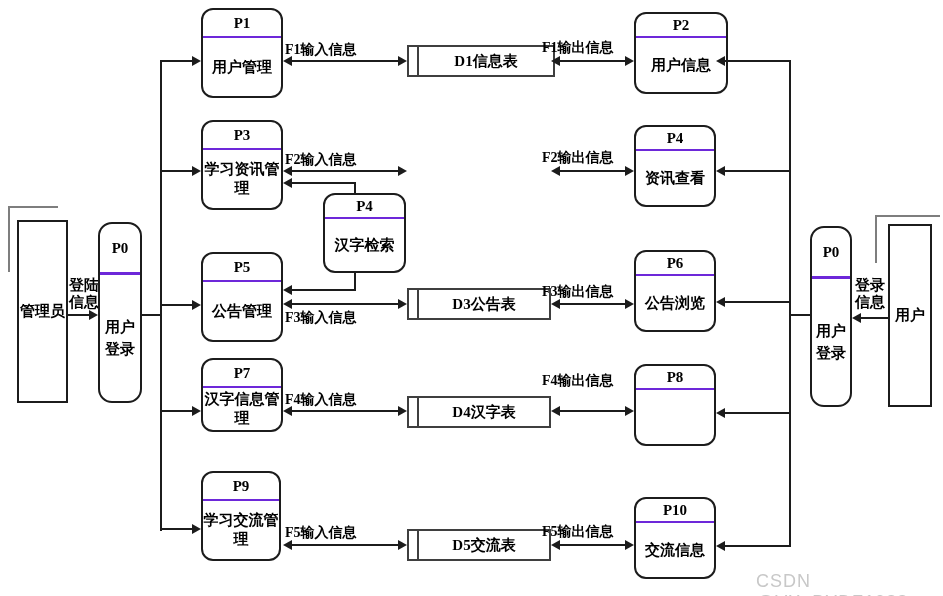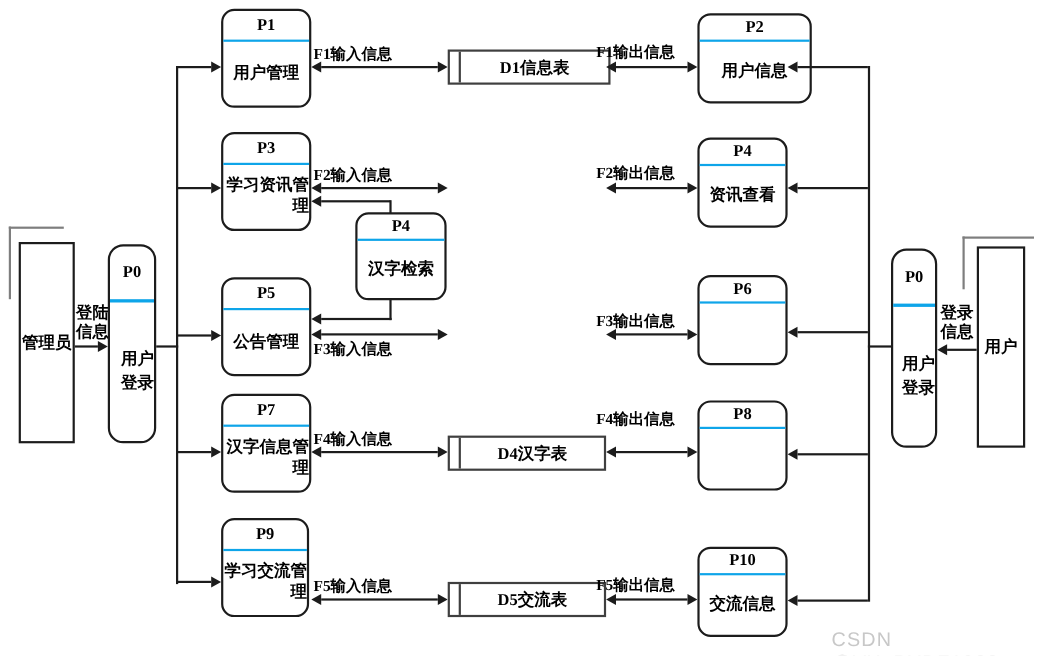--- a/index.html
+++ b/index.html
@@ -15,7 +15,7 @@
   .proc{position:absolute;background:#fff;border:2px solid #1c1c1c;border-radius:12px;
         display:flex;flex-direction:column;box-sizing:border-box}
   .proc .pt{display:flex;align-items:center;justify-content:center;font-weight:700;font-size:15px;
-        border-bottom:2px solid #0ea5e9}
+        border-bottom:2px solid #6d28d9}
   .proc .pb{flex:1;display:flex;align-items:center;justify-content:center;font-weight:700;
         font-size:15px;line-height:19px;text-align:right;padding:0}
   .procL .pt{height:26px}

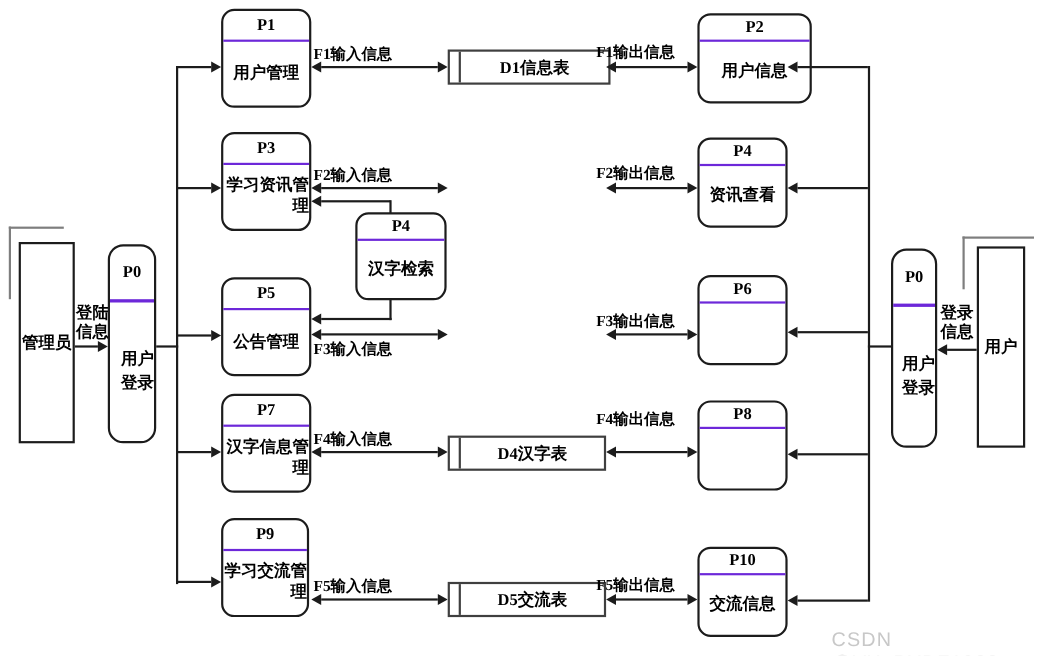--- a/index.html
+++ b/index.html
@@ -73,7 +73,7 @@
   </div>
   <div class="lbl" style="left:542px;top:39px;width:100px">F1输出信息</div>
   <div class="flow al ar" style="left:560px;top:60px;width:65px"></div>
-  <div class="proc procR" style="left:634px;top:12px;width:104px;height:82px">
+  <div class="proc procR" style="left:634px;top:12px;width:94px;height:82px">
     <div class="pt">P2</div>
     <div class="pb">用户信息</div>
   </div>

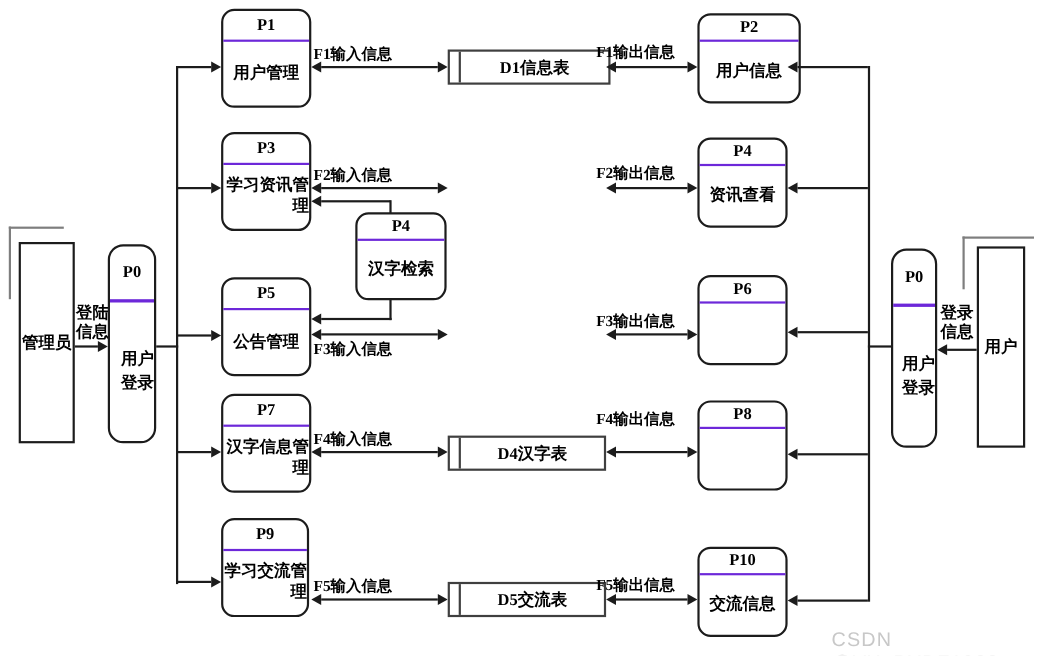--- a/index.html
+++ b/index.html
@@ -17,7 +17,7 @@
   .proc .pt{display:flex;align-items:center;justify-content:center;font-weight:700;font-size:15px;
         border-bottom:2px solid #6d28d9}
   .proc .pb{flex:1;display:flex;align-items:center;justify-content:center;font-weight:700;
-        font-size:15px;line-height:19px;text-align:right;padding:0}
+        font-size:15px;line-height:19px;text-align:center;padding:0}
   .procL .pt{height:26px}
   .procR .pt{height:22px}
   .p0{border-radius:14px}

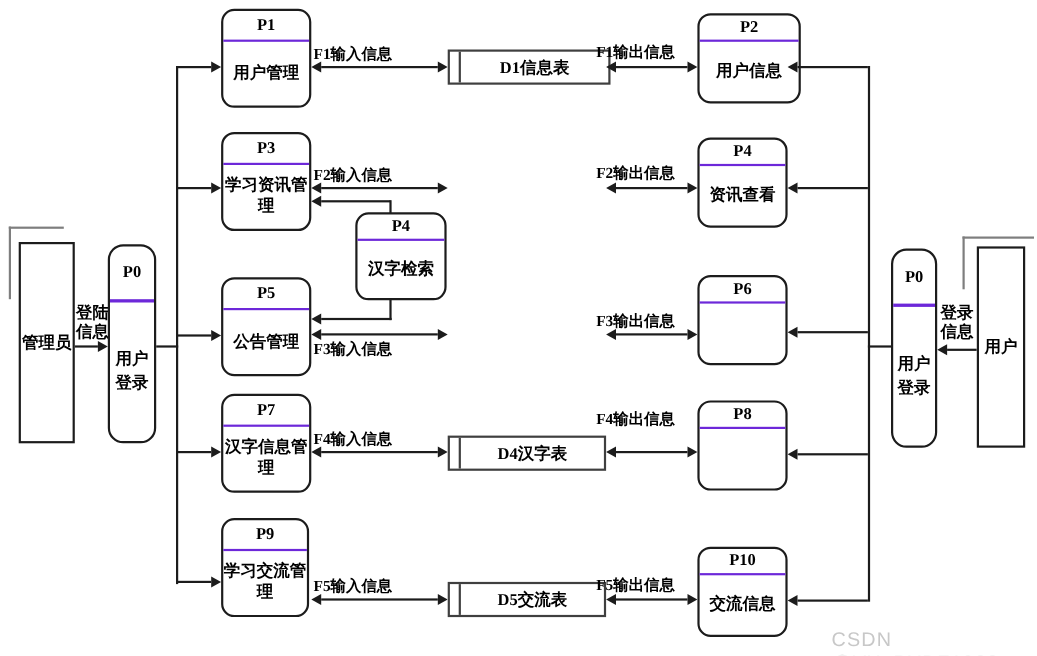--- a/index.html
+++ b/index.html
@@ -106,6 +106,10 @@
   </div>
   <div class="flow al ar" style="left:292px;top:303px;width:106px"></div>
   <div class="lbl" style="left:285px;top:309px;width:120px">F3输入信息</div>
+  <div class="store" style="left:407px;top:288px;width:144px;height:32px">
+    <i class="dline"></i>
+    <span>D3公告表</span>
+  </div>
   <div class="lbl" style="left:542px;top:283px;width:100px">F3输出信息</div>
   <div class="flow al ar" style="left:560px;top:303px;width:65px"></div>
   <div class="proc procR" style="left:634px;top:250px;width:82px;height:82px">

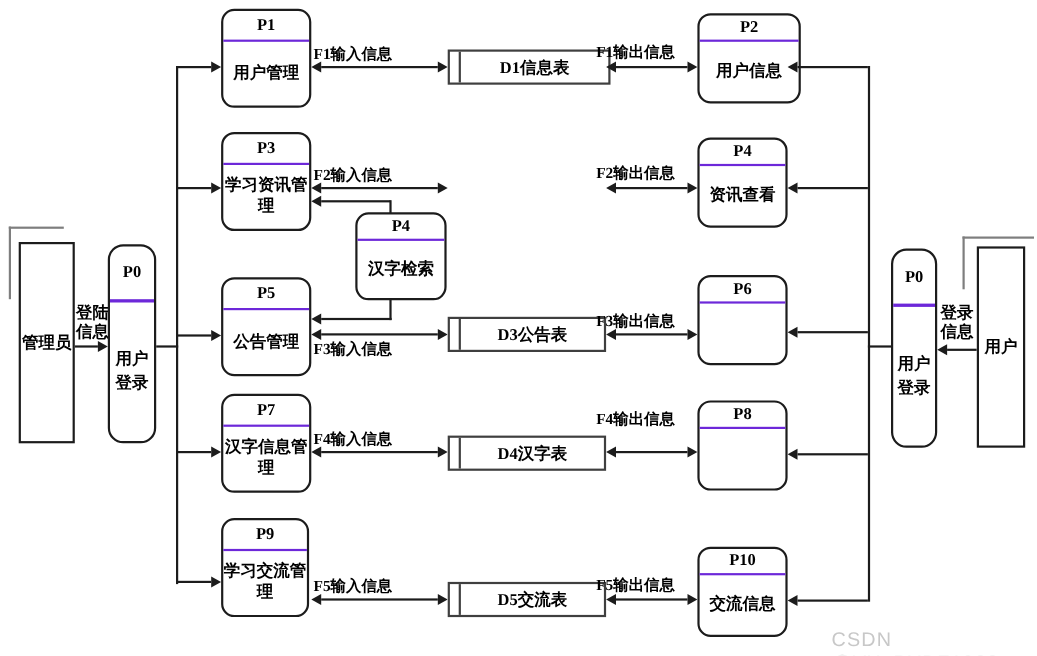--- a/index.html
+++ b/index.html
@@ -114,6 +114,7 @@
   <div class="flow al ar" style="left:560px;top:303px;width:65px"></div>
   <div class="proc procR" style="left:634px;top:250px;width:82px;height:82px">
     <div class="pt">P6</div>
+    <div class="pb">公告浏览</div>
   </div>
 
   <div class="proc procL" style="left:201px;top:358px;width:82px;height:90px">

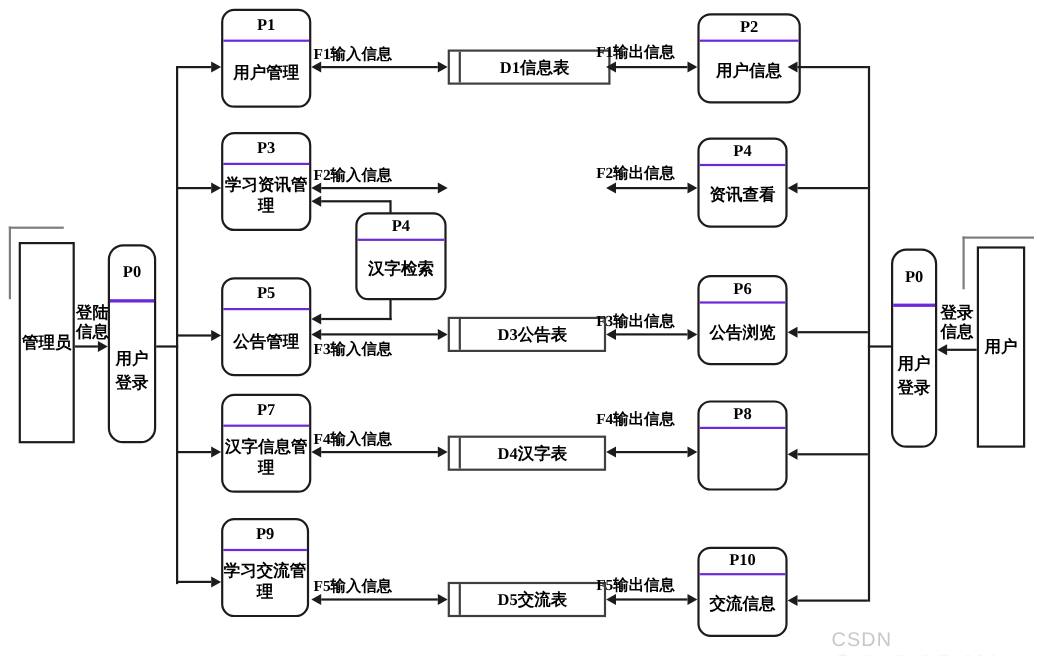--- a/index.html
+++ b/index.html
@@ -117,7 +117,7 @@
     <div class="pb">公告浏览</div>
   </div>
 
-  <div class="proc procL" style="left:201px;top:358px;width:82px;height:90px">
+  <div class="proc procL" style="left:201px;top:358px;width:82px;height:74px">
     <div class="pt">P7</div>
     <div class="pb">汉字信息管理</div>
   </div>

